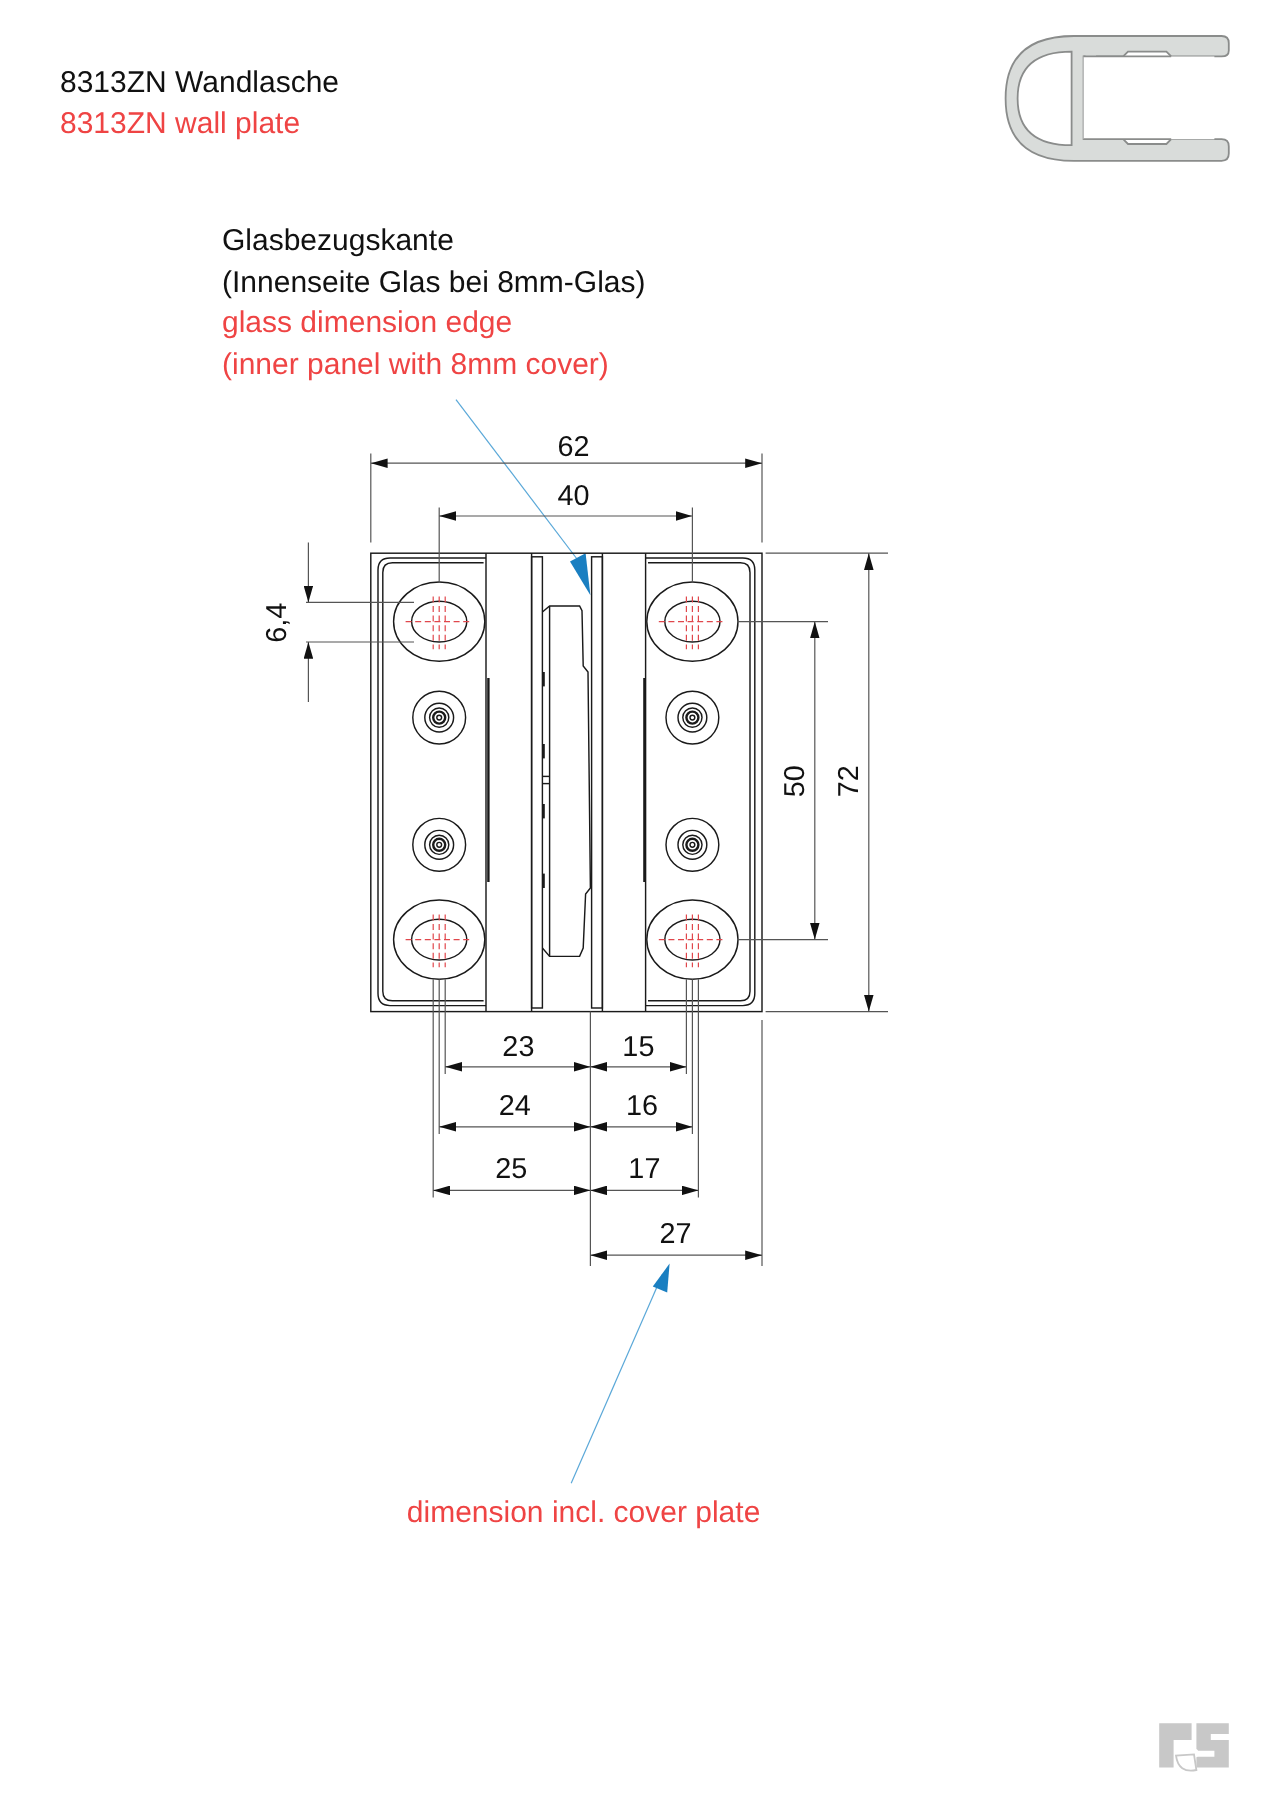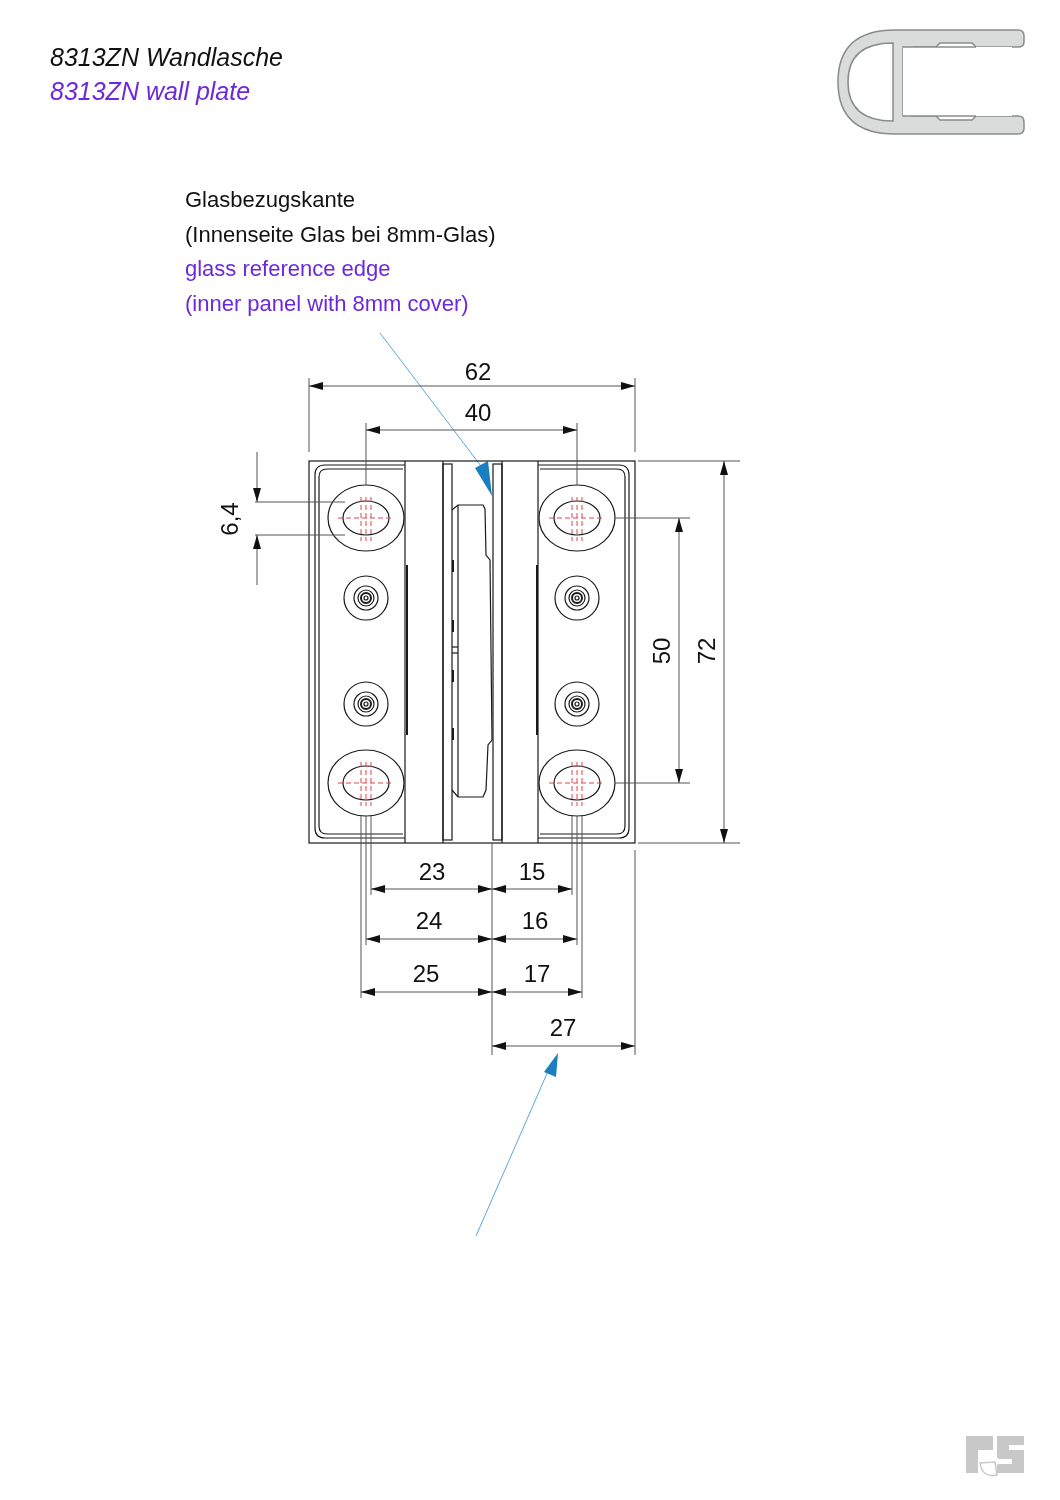--- a/index.html
+++ b/index.html
@@ -8,7 +8,7 @@
     .de { color: #111111; font-size: 25px; }
     .en { color: #6d28d9; font-size: 25px; }
     .head .de, .head .en { font-size: 25px; }
-    .title-block { position: absolute; left: 50px; top: 40px; font-style: italic; }
+    .title-block { position: absolute; left: 50px; top: 52px; }
     .title-block div { line-height: 34px; }
     .note-top { position: absolute; left: 185px; top: 183px; }
     .note-top div { line-height: 34.5px; font-size: 22px; }

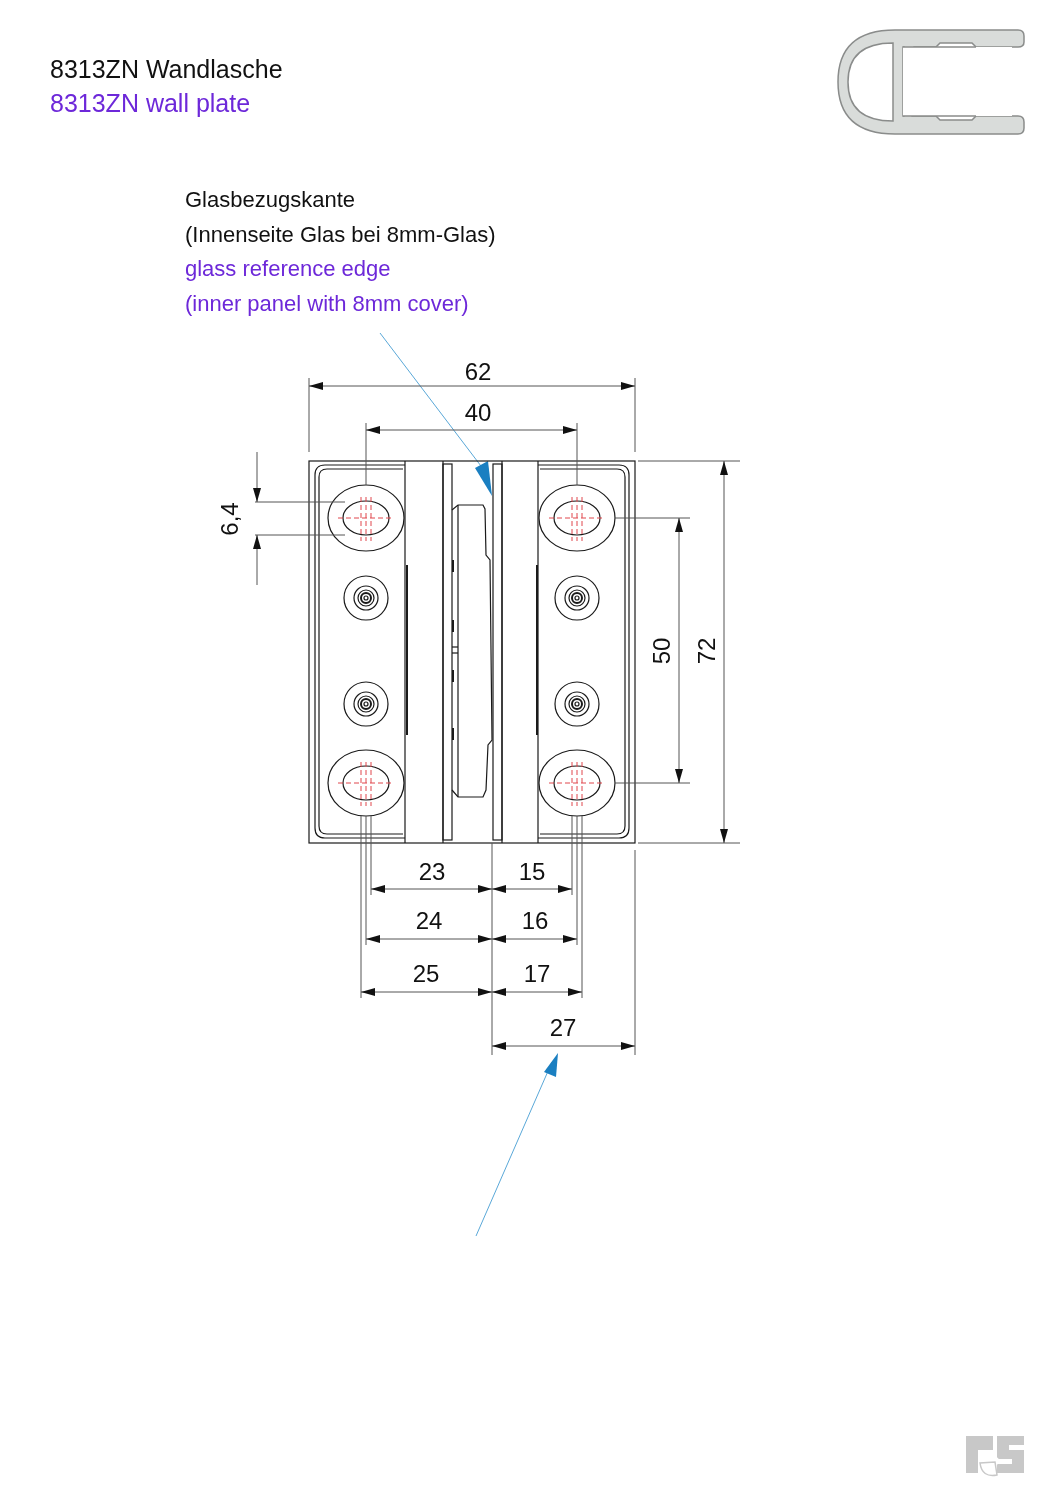--- a/index.html
+++ b/index.html
@@ -6,7 +6,7 @@
     body { width: 1060px; height: 1500px; position: relative; overflow: hidden;
            font-family: "Liberation Sans", sans-serif; }
     .de { color: #111111; font-size: 25px; }
-    .en { color: #6d28d9; font-size: 25px; }
+    .en { color: #ef4444; font-size: 25px; }
     .head .de, .head .en { font-size: 25px; }
     .title-block { position: absolute; left: 50px; top: 52px; }
     .title-block div { line-height: 34px; }

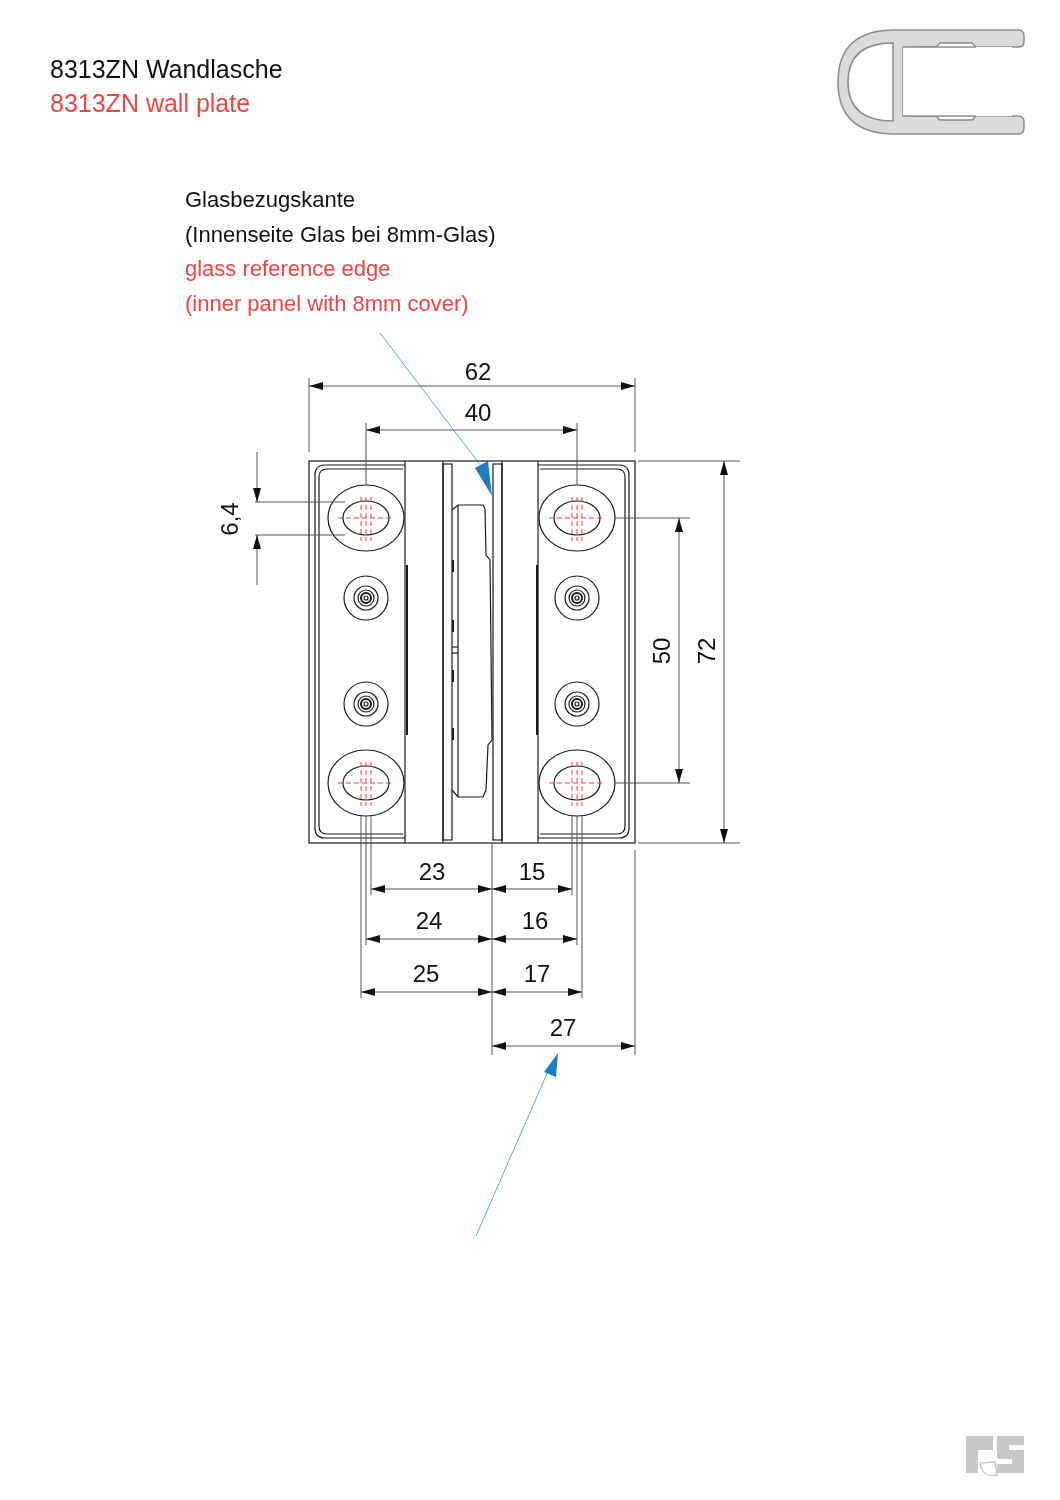--- a/index.html
+++ b/index.html
@@ -11,7 +11,7 @@
     .title-block { position: absolute; left: 50px; top: 52px; }
     .title-block div { line-height: 34px; }
     .note-top { position: absolute; left: 185px; top: 183px; }
-    .note-top div { line-height: 34.5px; font-size: 22px; }
+    .note-top div { line-height: 34.5px; font-size: 25px; }
     .note-bottom { position: absolute; left: 339px; top: 1243px; }
     .note-bottom div { line-height: 34px; font-size: 25px; }
     svg#drawing { position: absolute; left: 0; top: 0; }

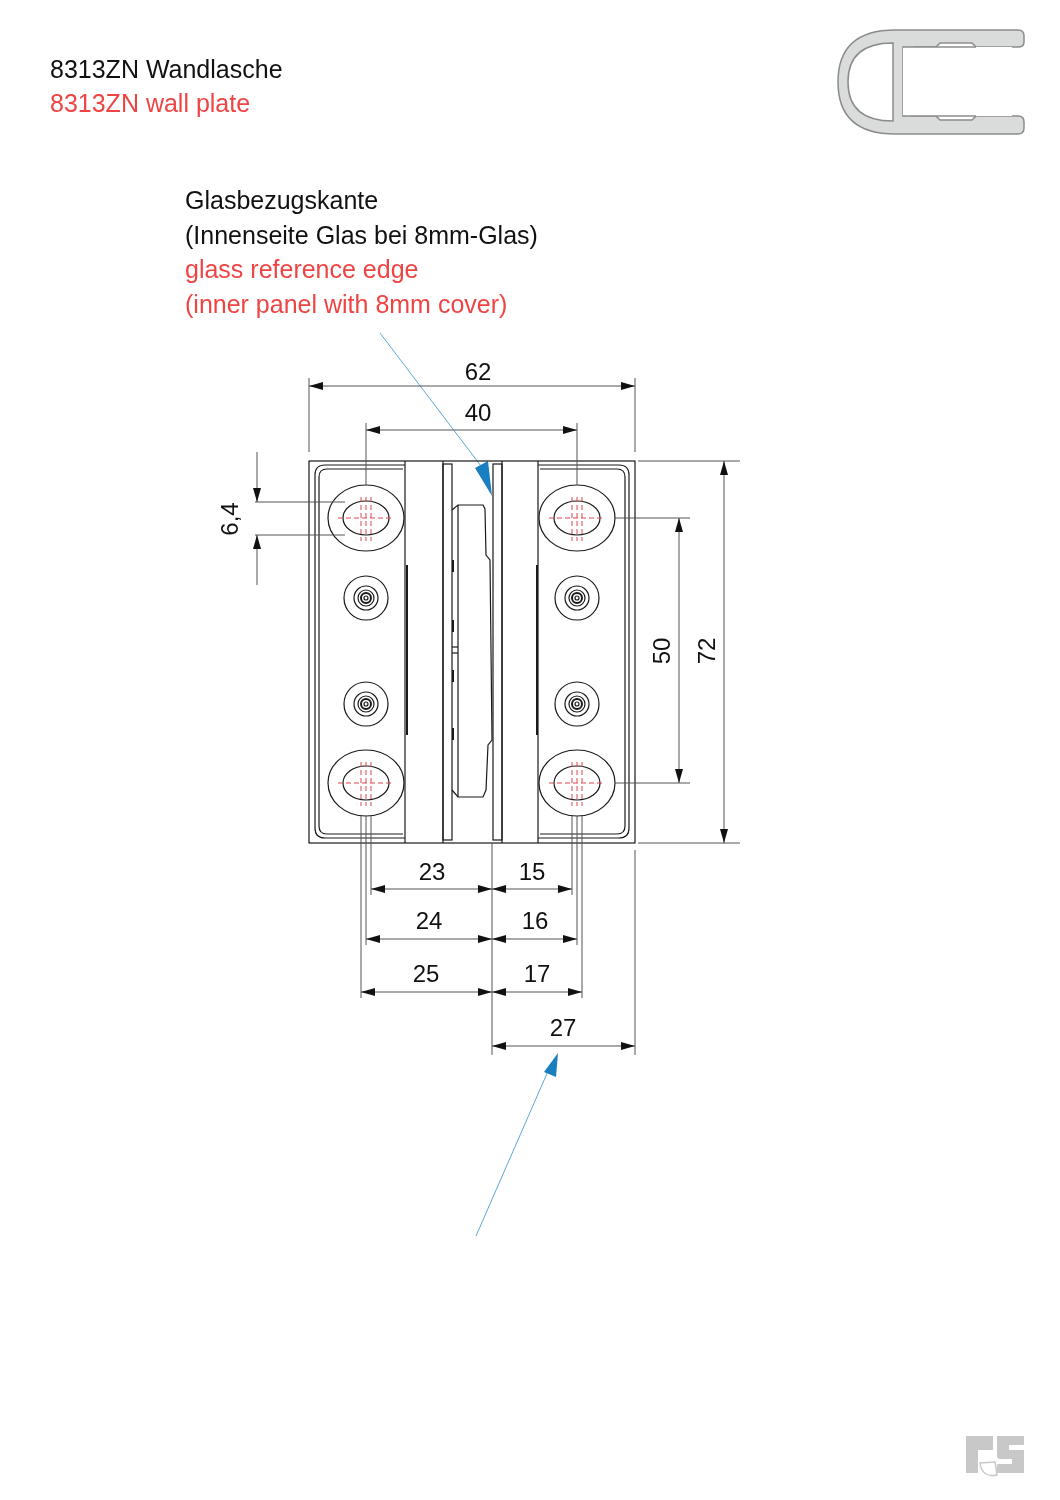--- a/index.html
+++ b/index.html
@@ -28,7 +28,7 @@
 <div class="note-top">
   <div class="de">Glasbezugskante</div>
   <div class="de">(Innenseite Glas bei 8mm-Glas)</div>
-  <div class="en">glass reference edge</div>
+  <div class="en">glass dimension edge</div>
   <div class="en">(inner panel with 8mm cover)</div>
 </div>
 

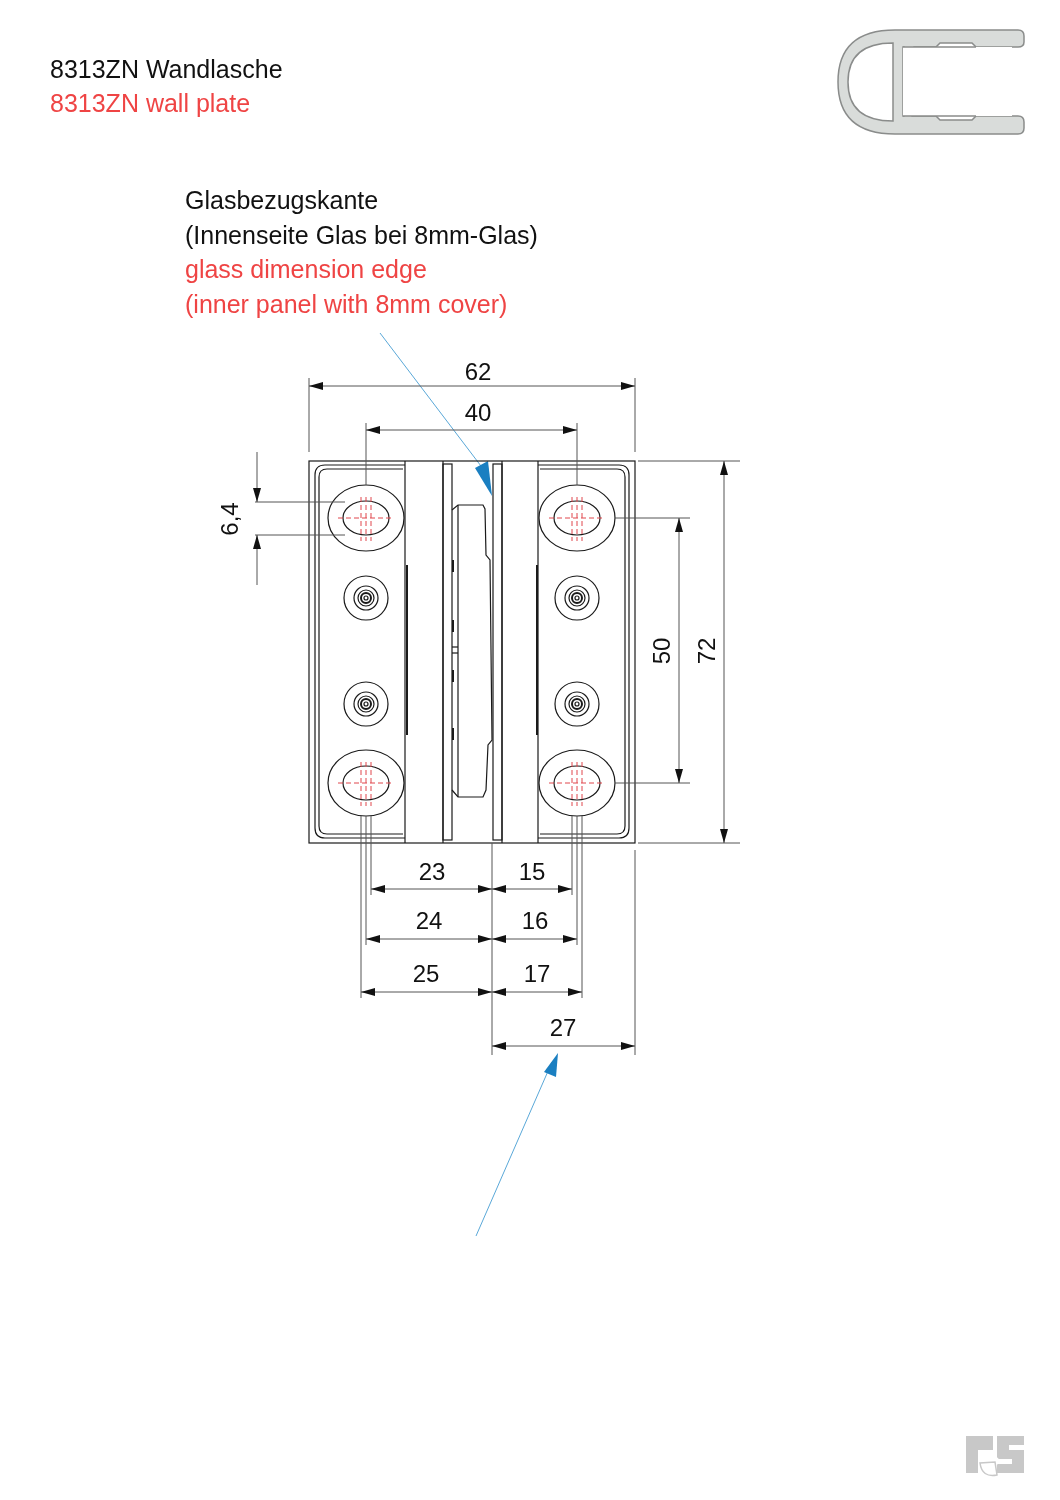--- a/index.html
+++ b/index.html
@@ -33,6 +33,7 @@
 </div>
 
 <div class="note-bottom">
+  <div class="en">dimension incl. cover plate</div>
 </div>
 
 <svg id="drawing" width="1060" height="1500" viewBox="0 0 1060 1500" xmlns="http://www.w3.org/2000/svg">

